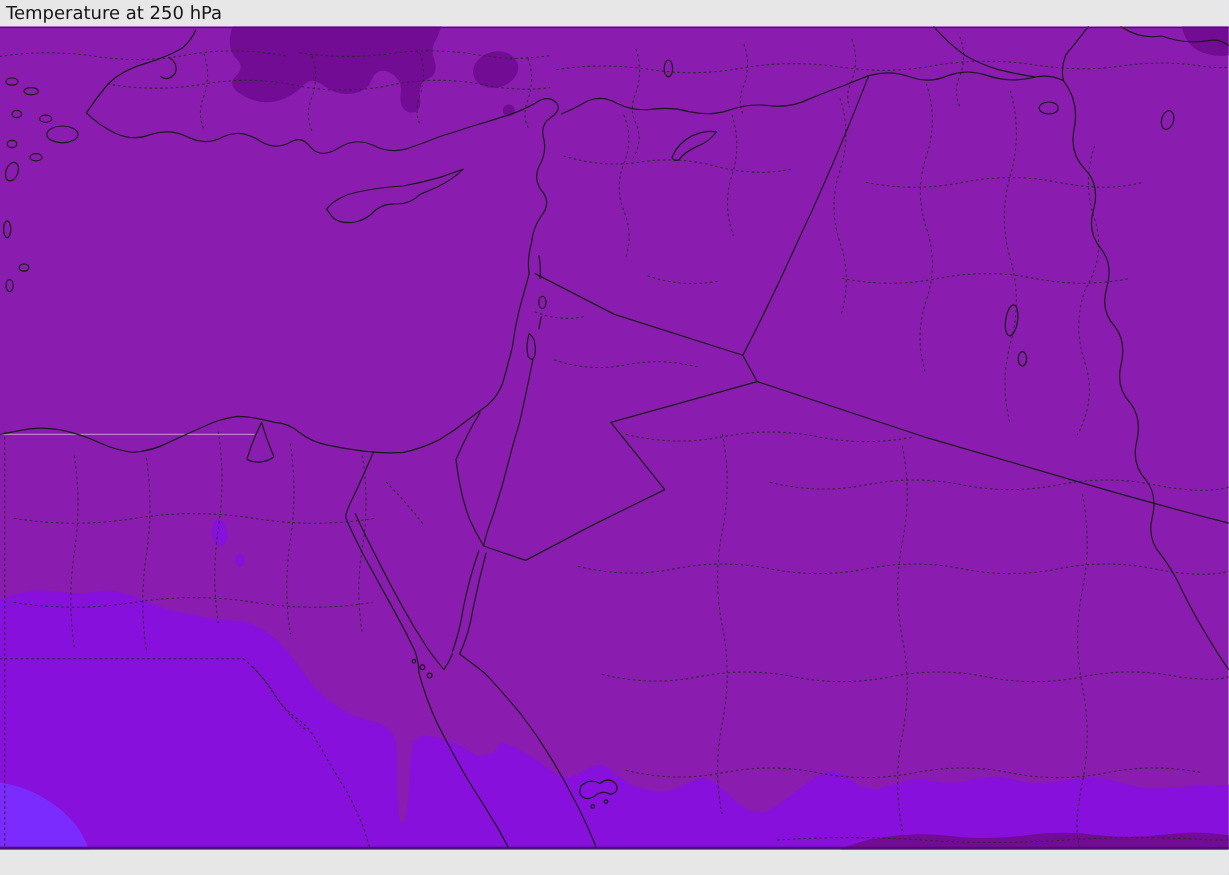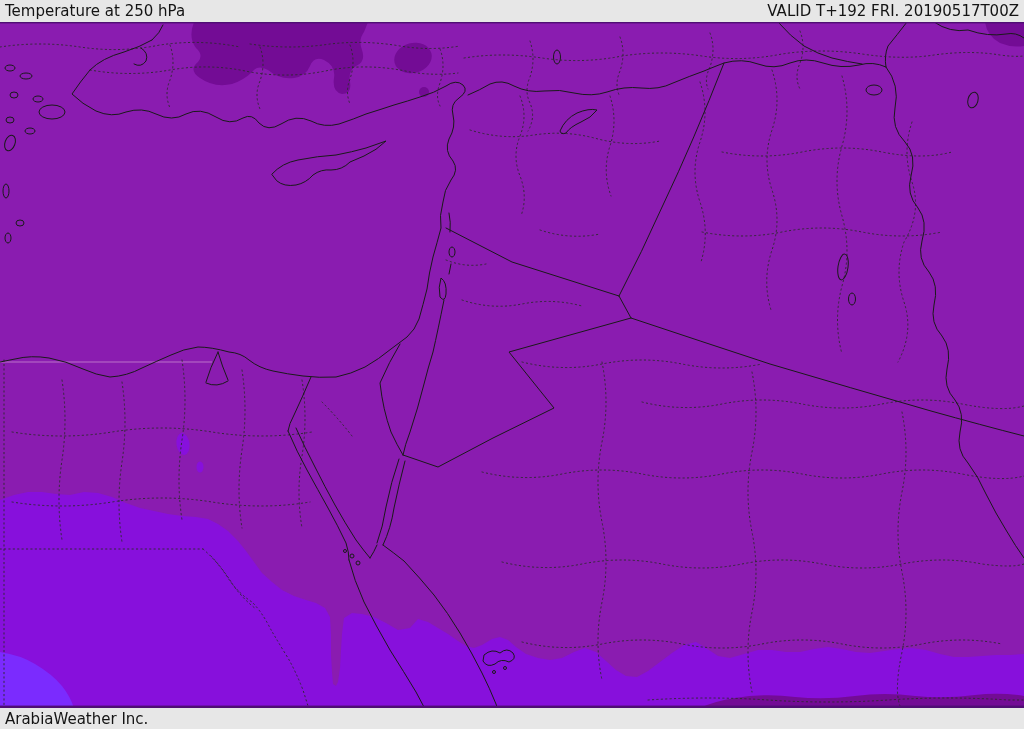--- a/index.html
+++ b/index.html
@@ -26,7 +26,6 @@
 
   <div class="bar header">
     <span>Temperature at 250 hPa</span>
-    <span>VALID T+192 FRI. 20190517T00Z</span>
   </div>
 
   <div class="map-wrap">

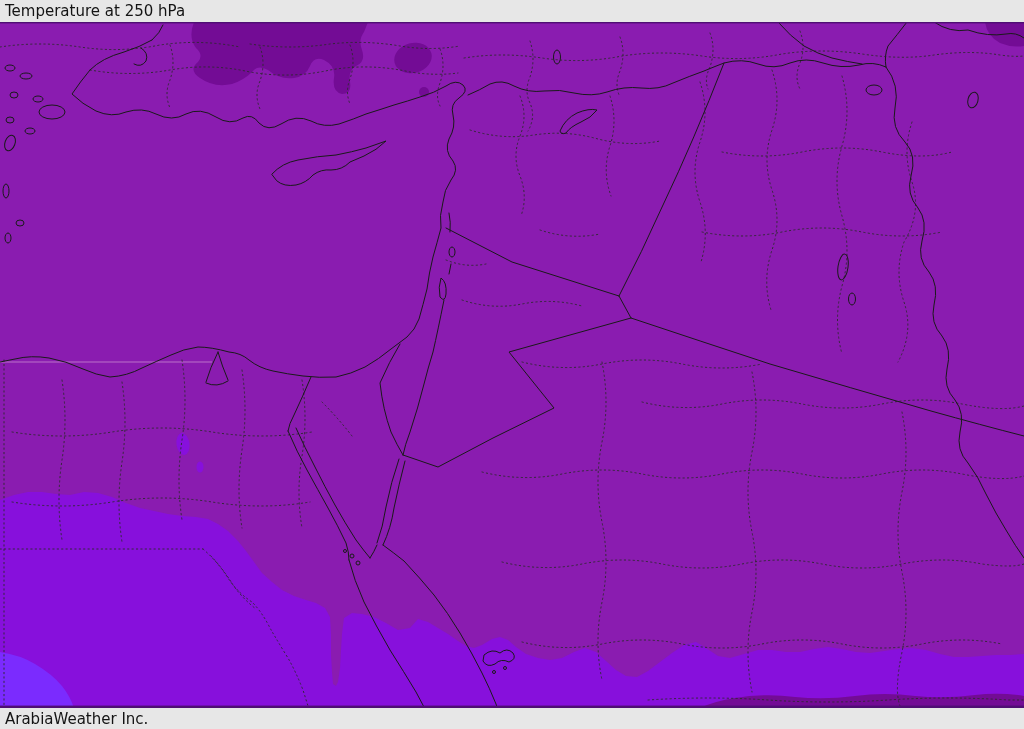--- a/index.html
+++ b/index.html
@@ -201,7 +201,6 @@
   </div>
 
   <div class="bar footer">
-    <span>ArabiaWeather Inc.</span>
   </div>
 
 </div>

